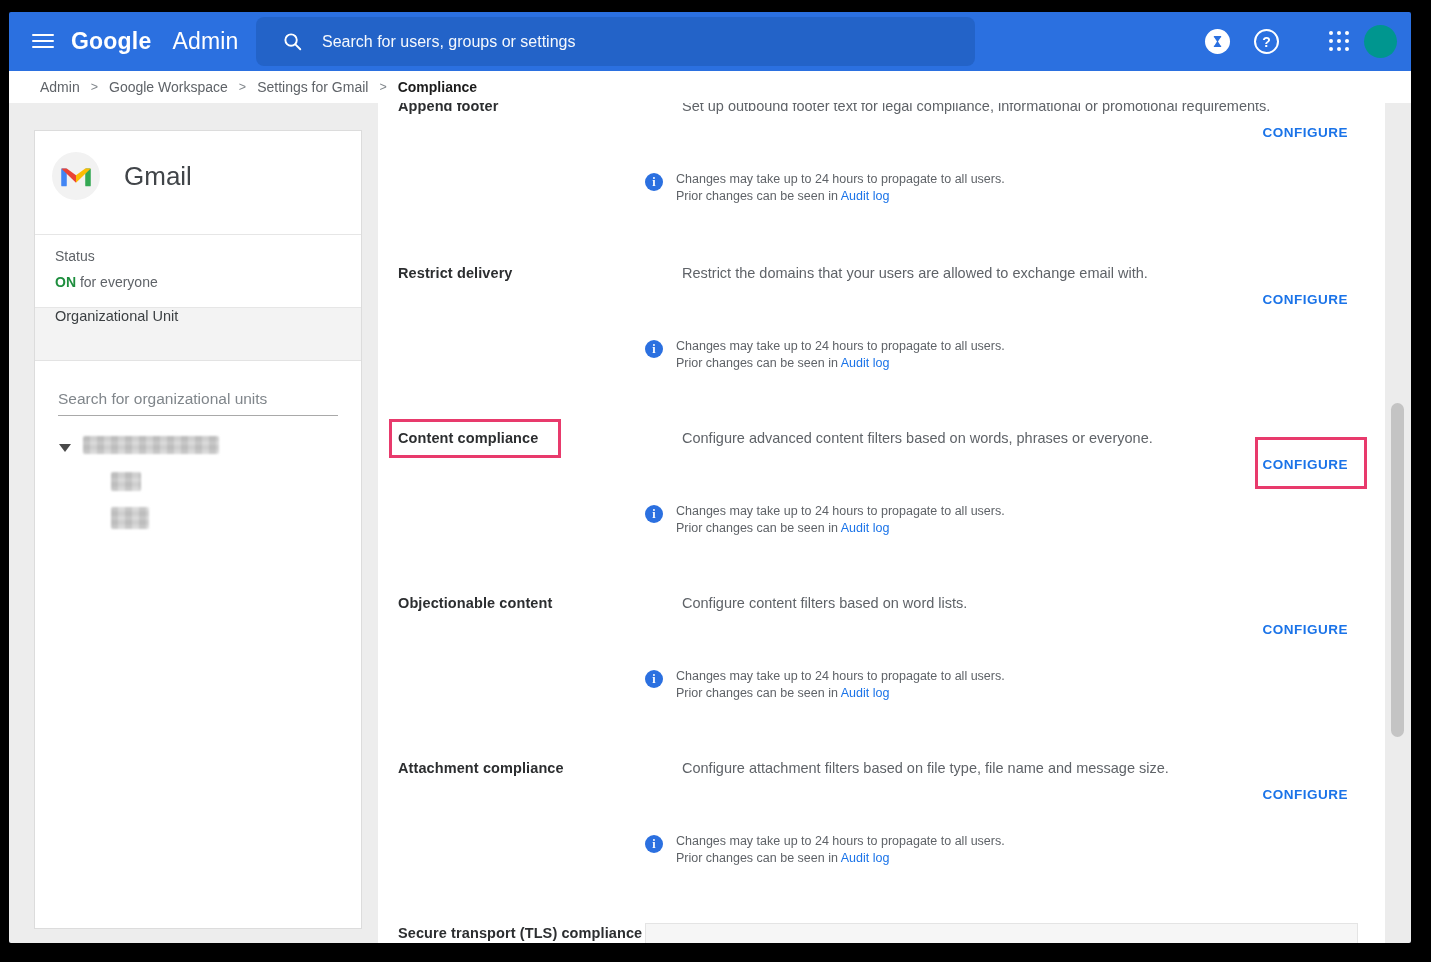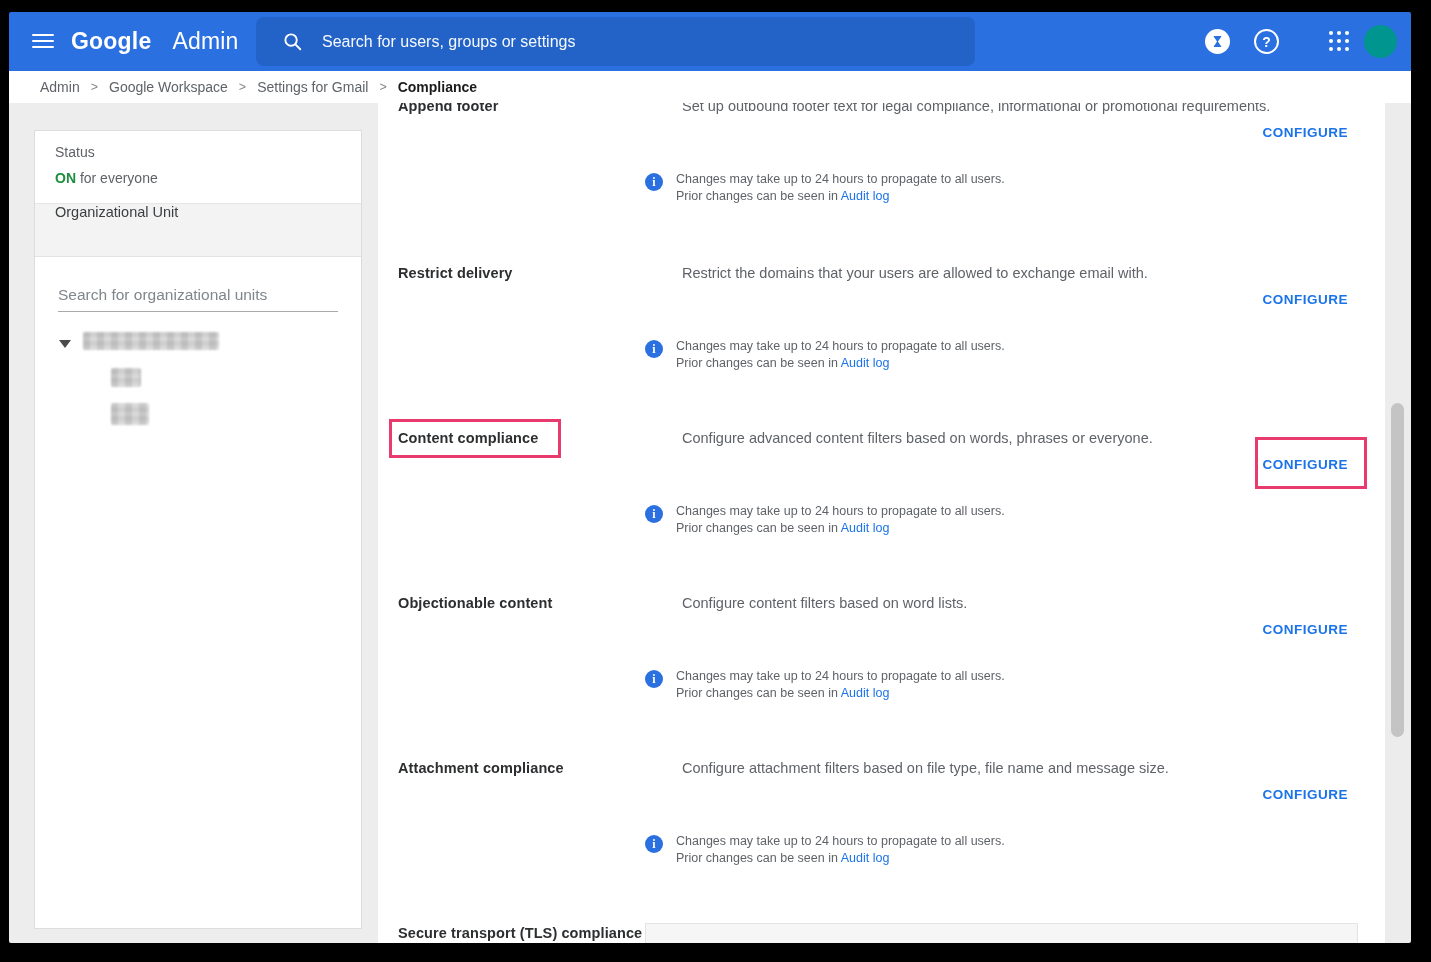--- a/index.html
+++ b/index.html
@@ -157,6 +157,17 @@
 
     <div class="sidebar">
       <div class="sb-card">
+        <div class="sb-head">
+          <div class="logo-circle">
+            <svg width="32" height="25" viewBox="0 0 52 40">
+              <rect x="2" y="7" width="9" height="29" rx="1.5" fill="#4285f4"></rect>
+              <rect x="41" y="7" width="9" height="29" rx="1.5" fill="#34a853"></rect>
+              <polygon points="2,7 11,7 26,18 26,30" fill="#ea4335"></polygon>
+              <polygon points="50,7 41,7 26,18 26,30" fill="#fbbc04"></polygon>
+            </svg>
+          </div>
+          <div class="sb-app-title">Gmail</div>
+        </div>
         <div class="sb-status">
           <div class="sb-status-label">Status</div>
           <div class="sb-status-value">

